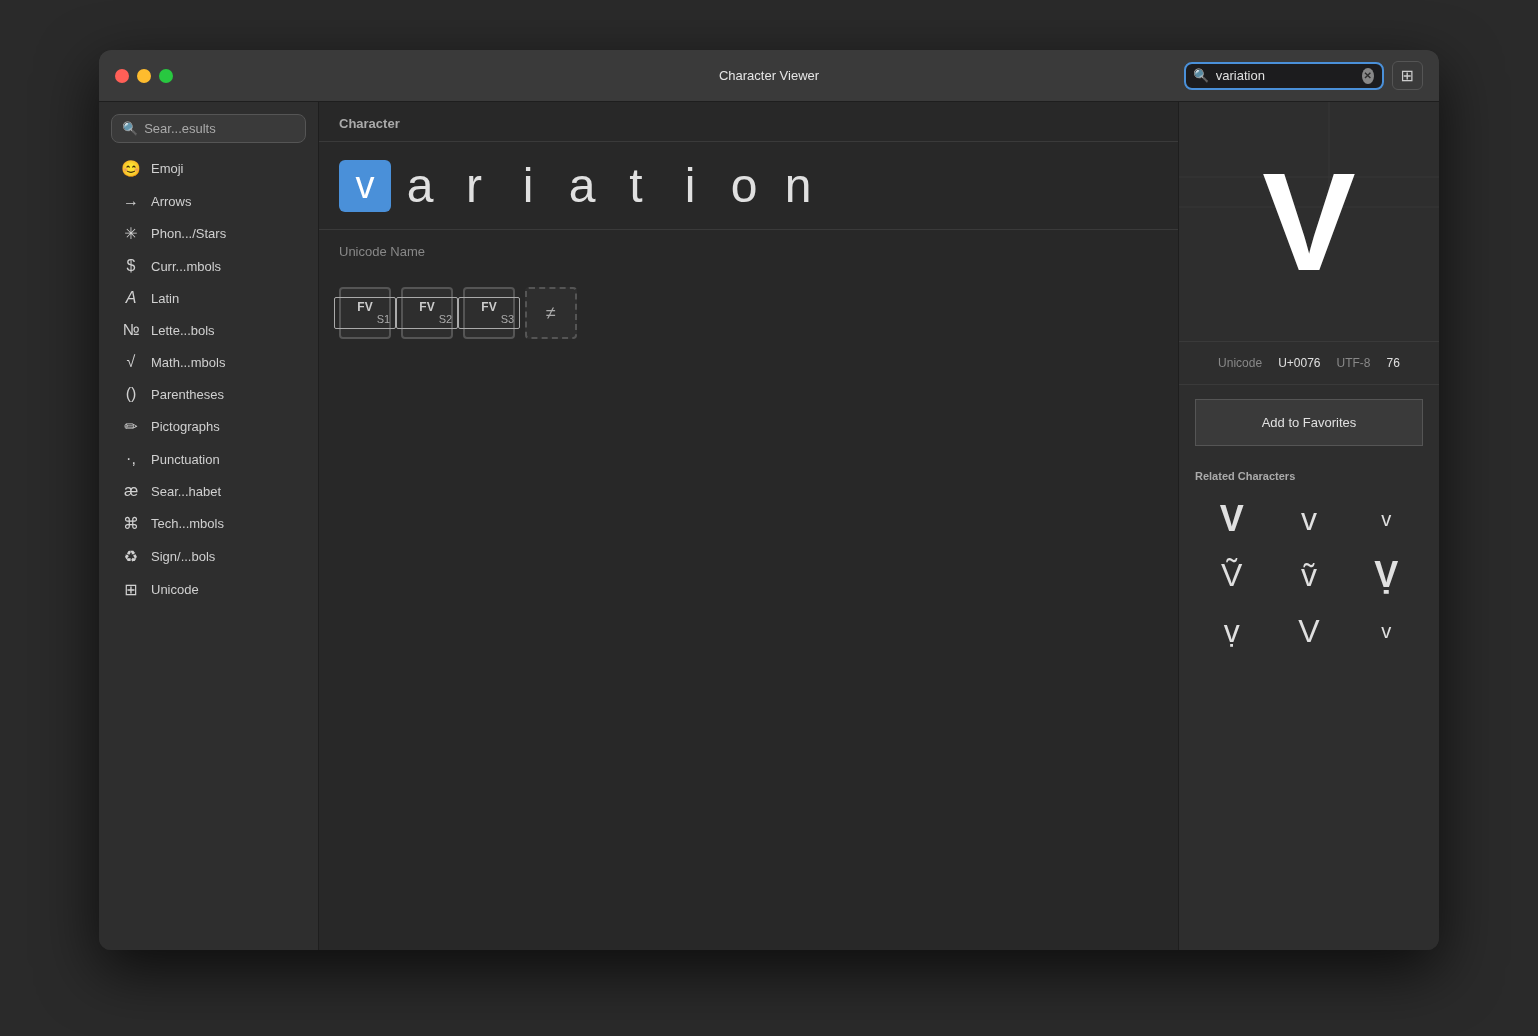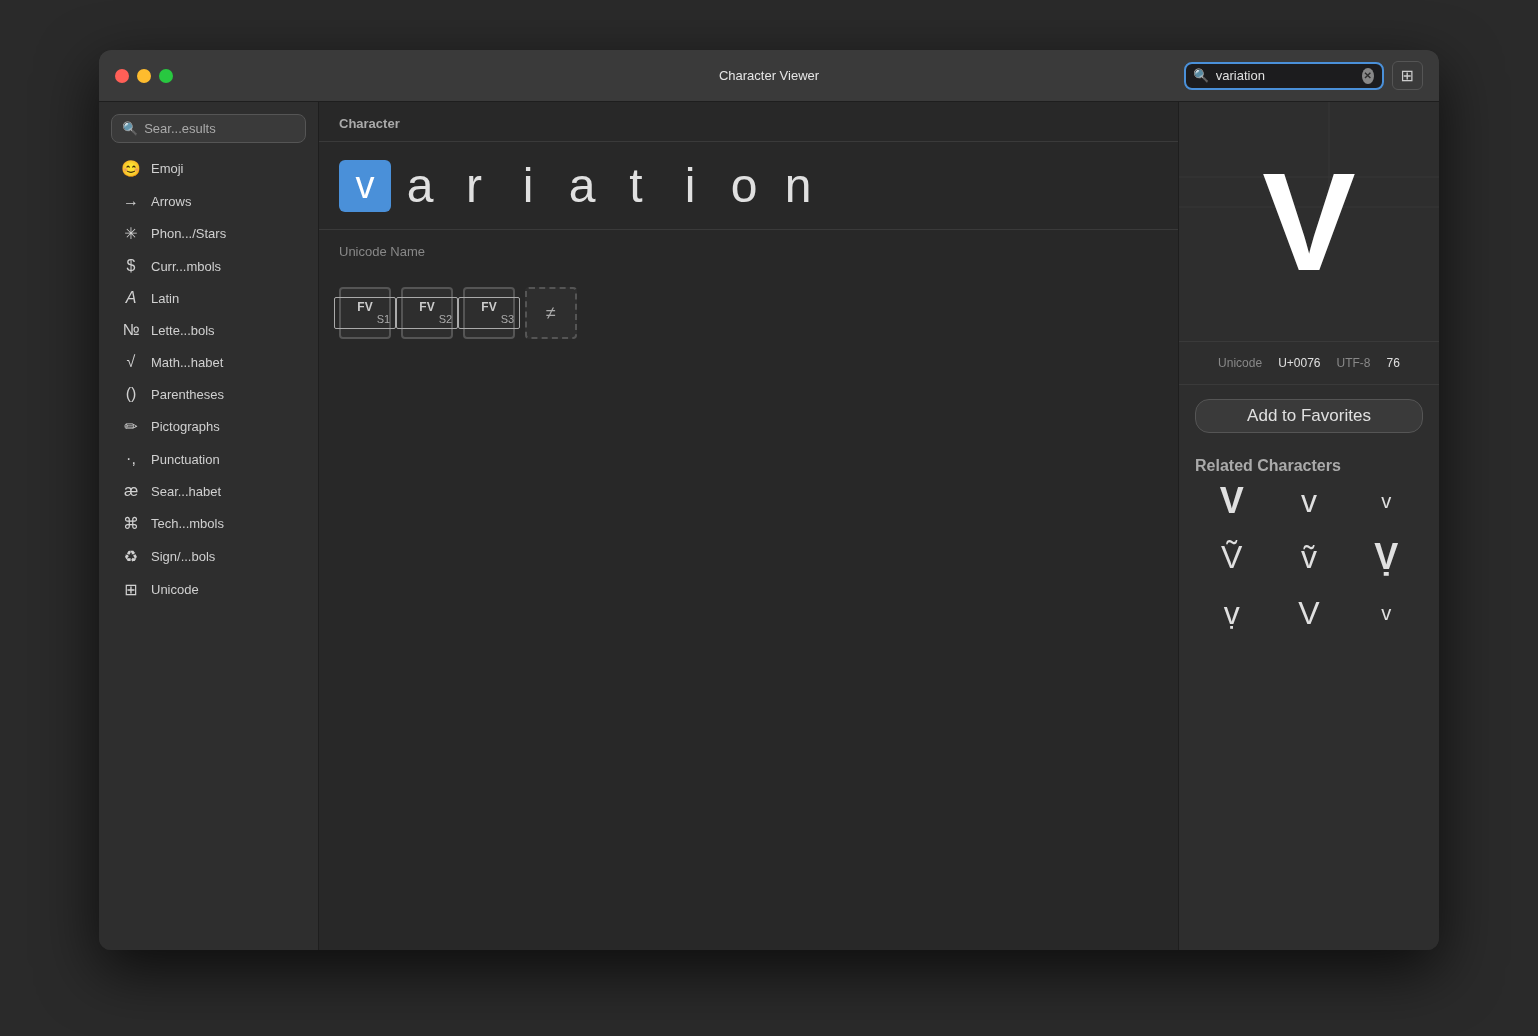--- a/index.html
+++ b/index.html
@@ -441,7 +441,7 @@
       </div>
       <div class="sidebar-item">
         <span class="icon">√</span>
-        <span>Math...habet</span>
+        <span>Math...mbols</span>
       </div>
       <div class="sidebar-item">
         <span class="icon">()</span>

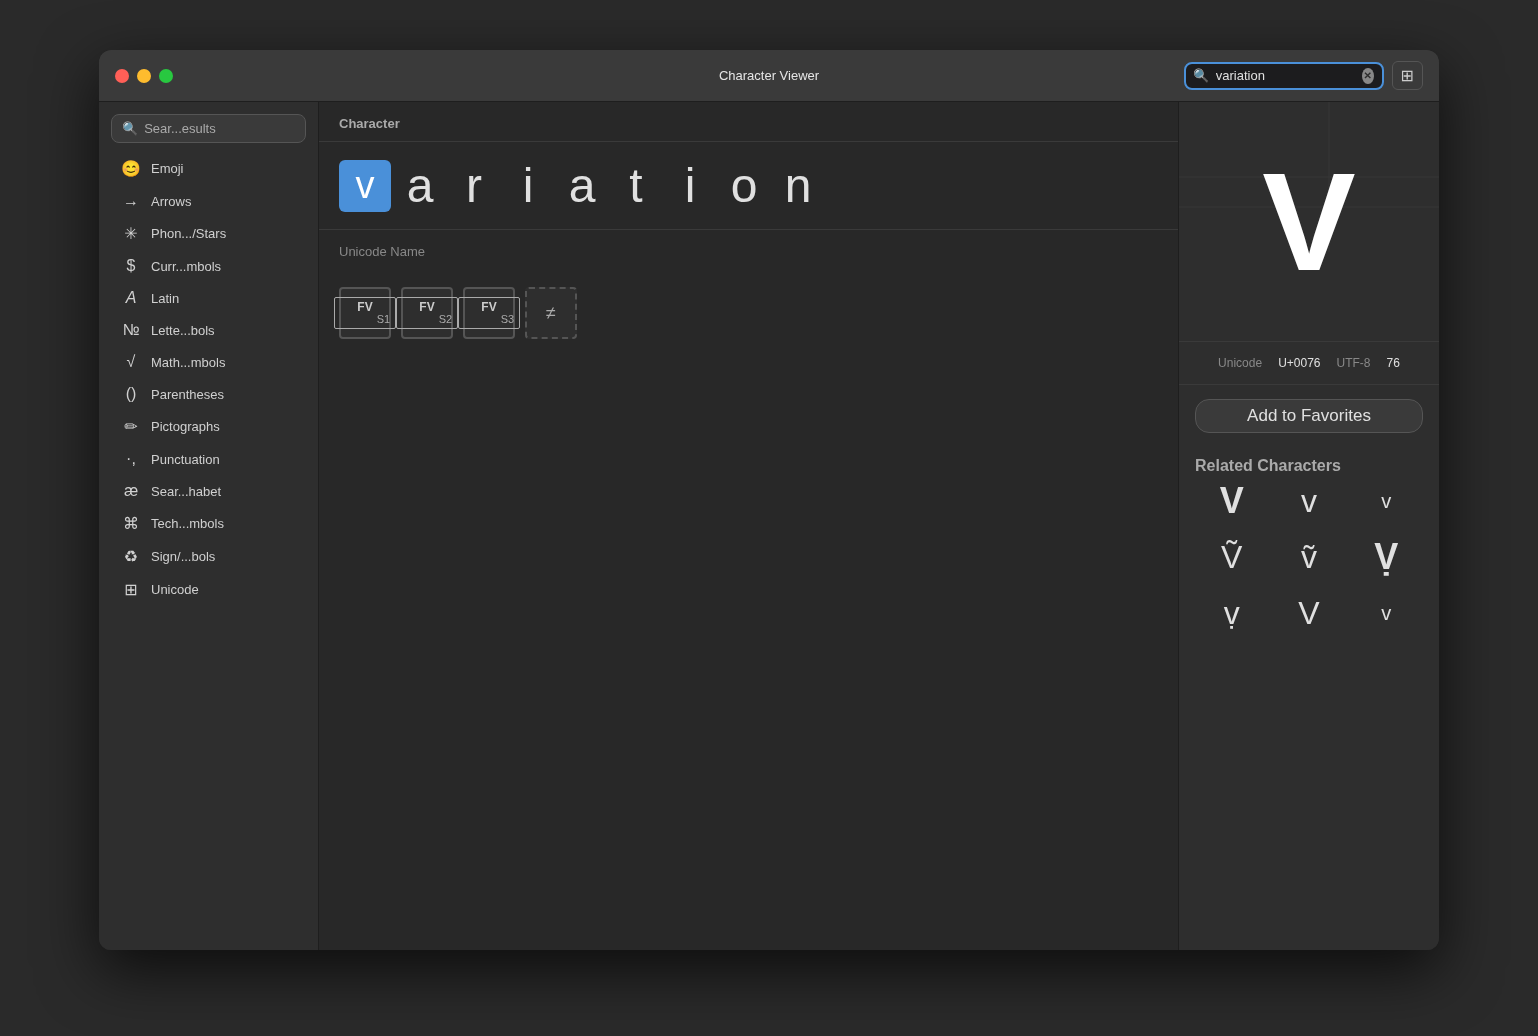--- a/index.html
+++ b/index.html
@@ -345,10 +345,10 @@
       margin: 14px 16px;
       background: #3a3a3a;
       border: 1px solid #555;
-      border-radius: 14px;
-      padding: 6px 20px;
-      color: #e0e0e0;
-      font-size: 17px;
+      border-radius: 0;
+      padding: 15px 20px;
+      color: #e0e0e0;
+      font-size: 13px;
       cursor: pointer;
       width: calc(100% - 32px);
       text-align: center;

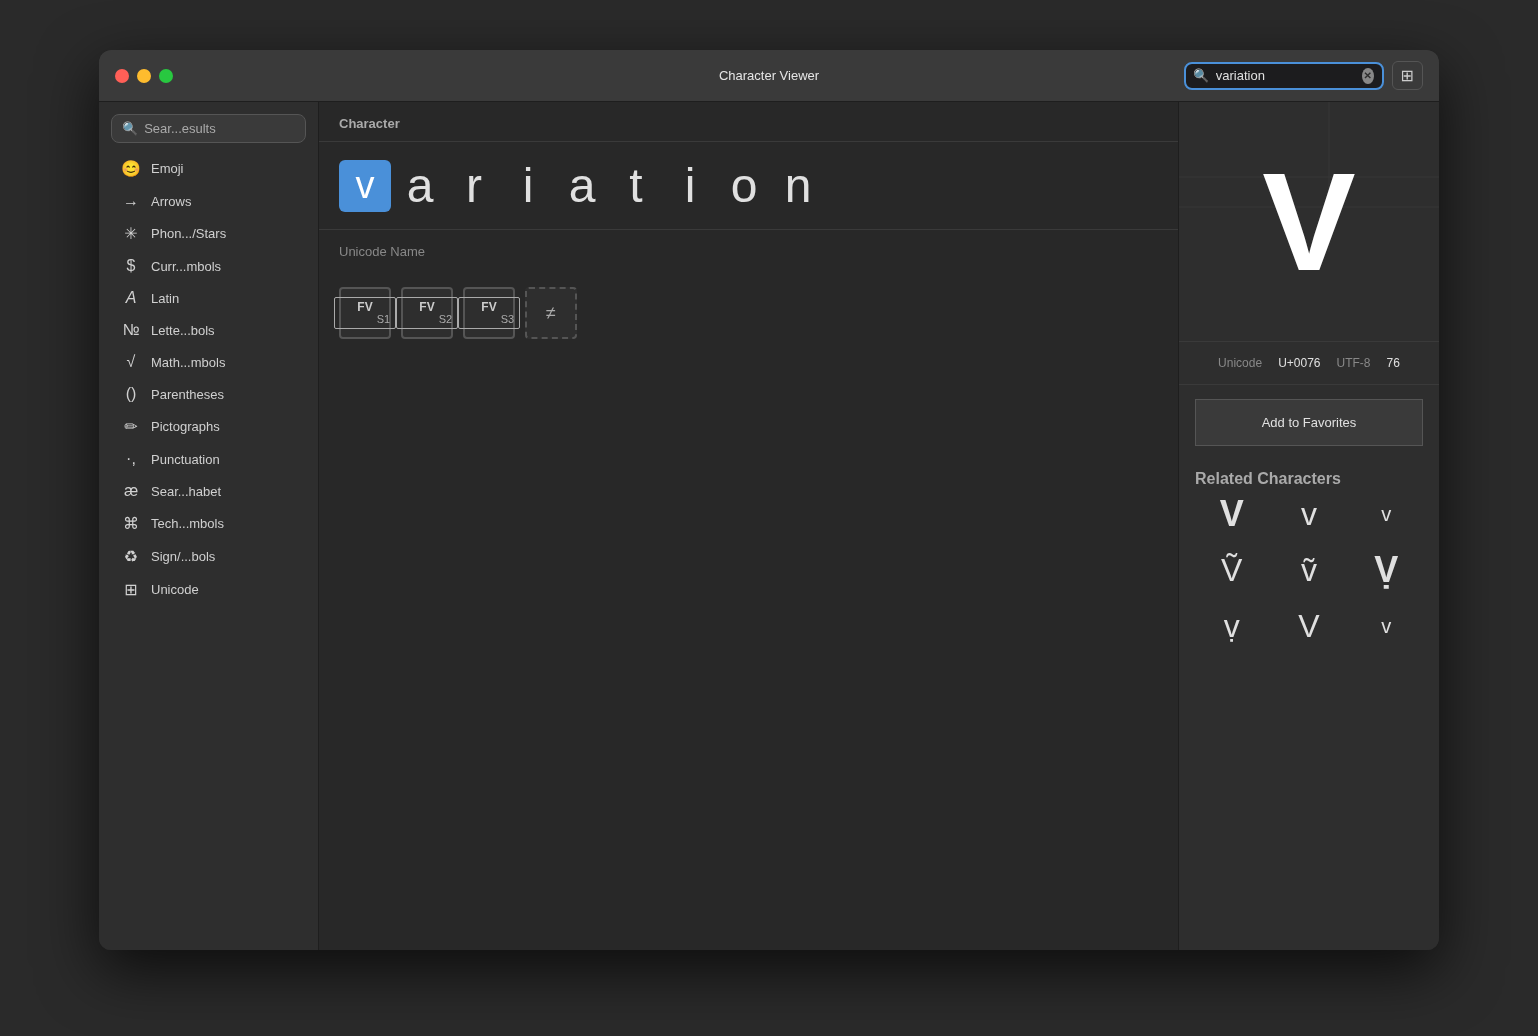--- a/index.html
+++ b/index.html
@@ -360,10 +360,10 @@
     }
 
     .related-label {
-      font-size: 16px;
+      font-size: 11px;
       font-weight: 600;
       color: #aaa;
-      margin-bottom: 0;
+      margin-bottom: 11px;
     }
 
     .related-grid {

